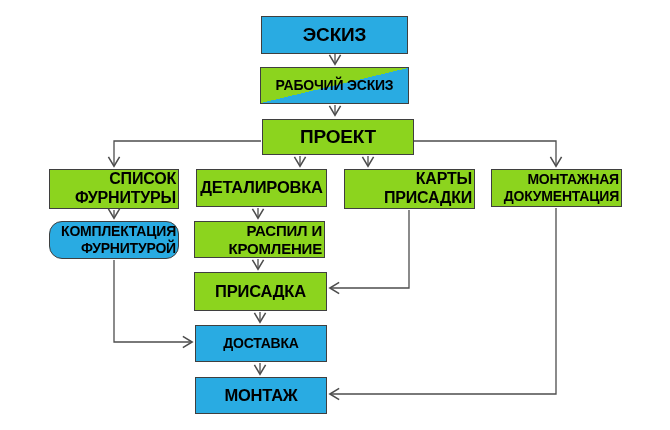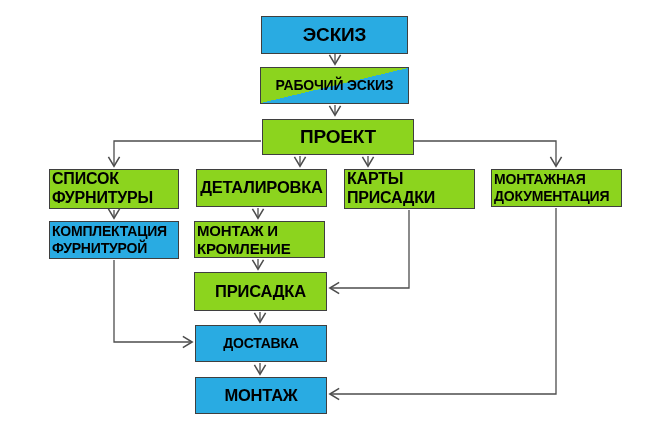--- a/index.html
+++ b/index.html
@@ -26,7 +26,7 @@
     display: flex;
     align-items: center;
     justify-content: center;
-    text-align: left;
+    text-align: right;
     font-weight: 700;
     color: #000000;
     border: 1.5px solid #3f3f3f;

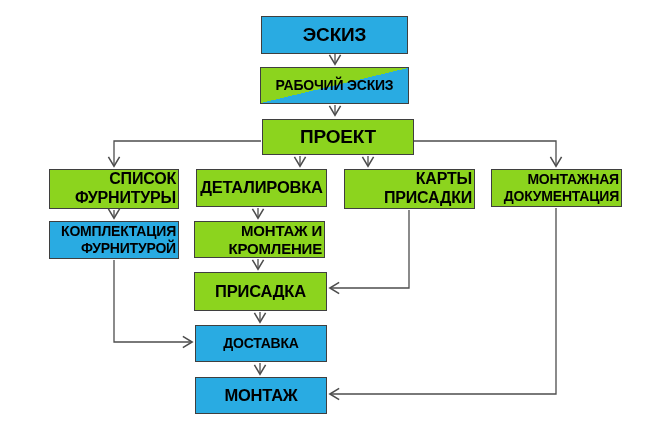--- a/index.html
+++ b/index.html
@@ -107,7 +107,7 @@
     <span>МОНТАЖНАЯ ДОКУМЕНТАЦИЯ</span>
   </div>
 
-  <div id="n-komplektatsiya" class="node" style="background: rgb(41, 171, 226);">
+  <div id="n-komplektatsiya" class="node" style="background: rgb(41, 171, 226); border-radius: 13px;">
     <span>КОМПЛЕКТАЦИЯ ФУРНИТУРОЙ</span>
   </div>
 

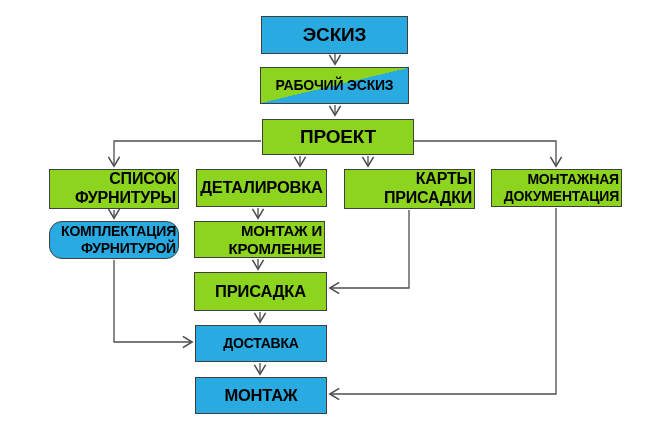--- a/index.html
+++ b/index.html
@@ -112,7 +112,7 @@
   </div>
 
   <div id="n-raspil" class="node" style="background: rgb(140, 212, 30);">
-    <span>МОНТАЖ И КРОМЛЕНИЕ</span>
+    <span>РАСПИЛ И КРОМЛЕНИЕ</span>
   </div>
 
   <div id="n-prisadka" class="node" style="background: rgb(140, 212, 30);">

